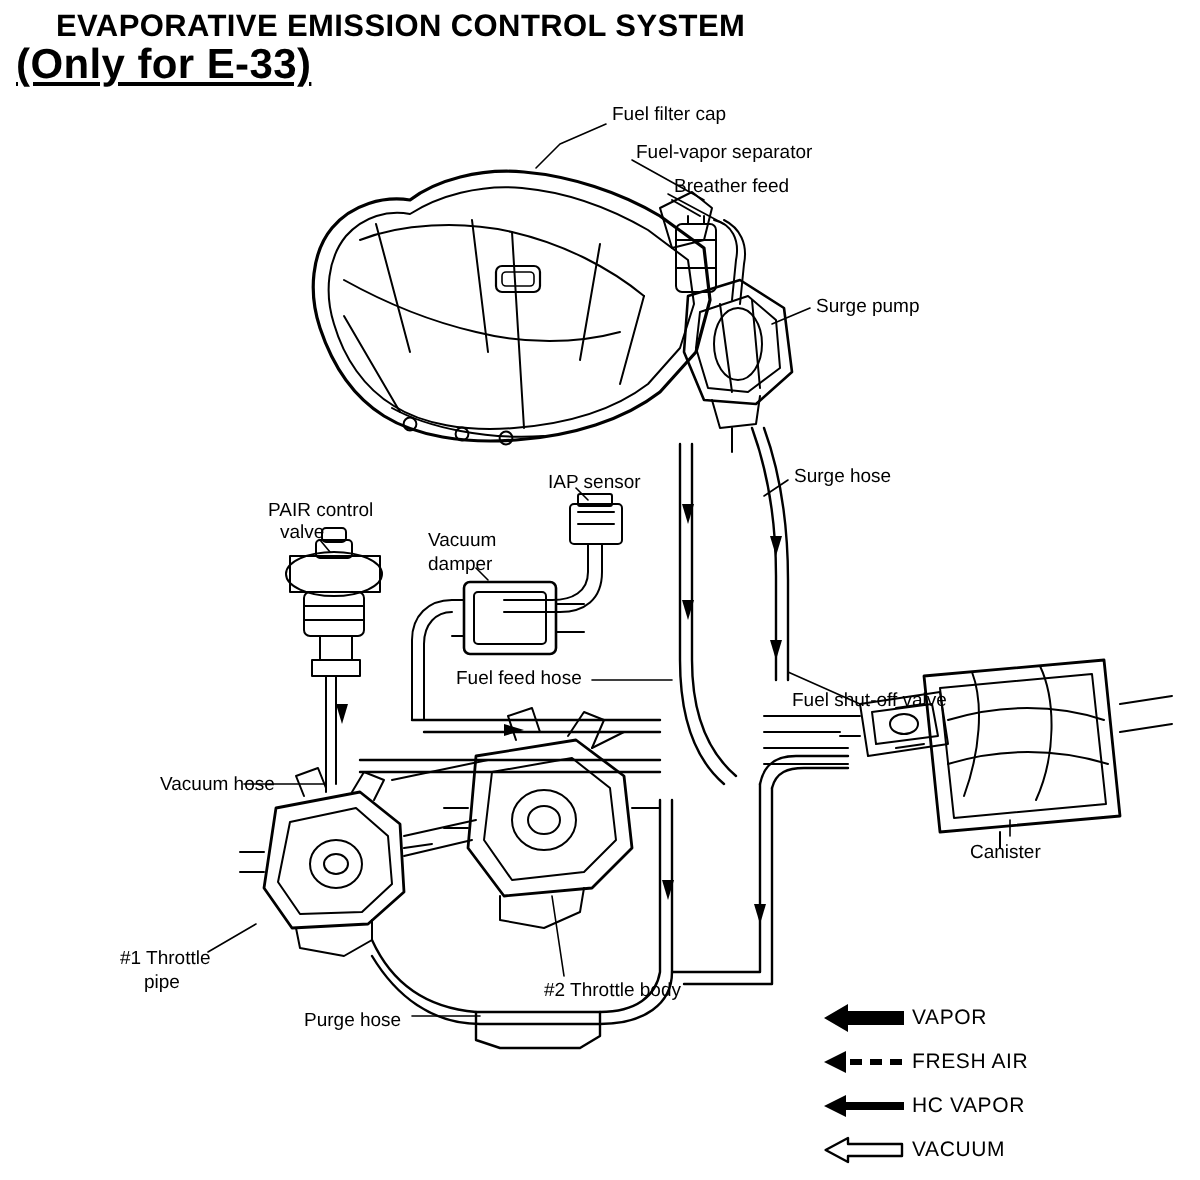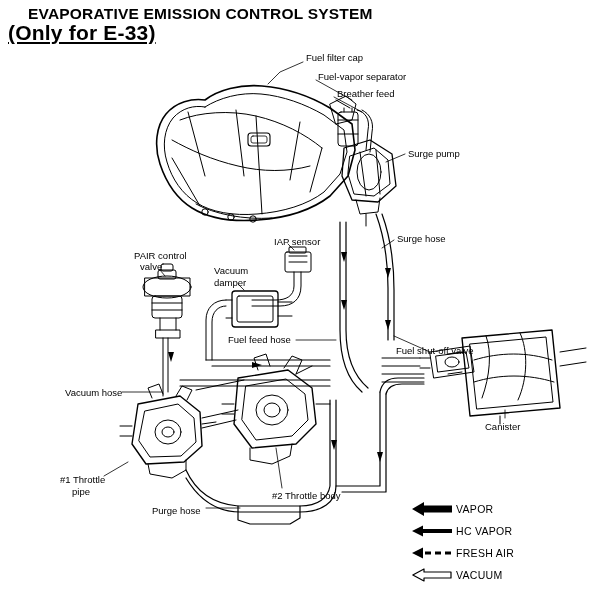--- a/index.html
+++ b/index.html
@@ -311,7 +311,7 @@
   <div class="lbl" style="left:214px; top:277px;">damper</div>
   <div class="lbl" style="left:396px; top:345px;">Fuel shut-off valve</div>
   <div class="lbl" style="left:228px; top:334px;">Fuel feed hose</div>
-  <div class="lbl" style="left:65px;  top:387px;">Vacuum hose</div>
+  <div class="lbl" style="left:80px;  top:387px;">Vacuum hose</div>
   <div class="lbl" style="left:485px; top:421px;">Canister</div>
   <div class="lbl" style="left:60px;  top:474px;">#1 Throttle</div>
   <div class="lbl" style="left:72px;  top:486px;">pipe</div>

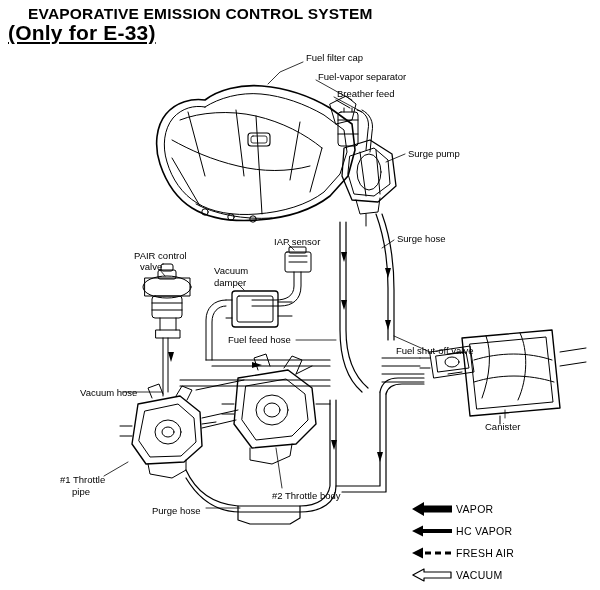--- a/index.html
+++ b/index.html
@@ -329,17 +329,17 @@
 
     <div class="legend-row">
       <svg class="legend-glyph" viewBox="0 0 40 14">
-        <polygon points="0,7 11,1.5 11,5 40,5 40,9 11,9 11,12.5" fill="#000"></polygon>
-      </svg>
-      <span class="legend-label">HC VAPOR</span>
-    </div>
-
-    <div class="legend-row">
-      <svg class="legend-glyph" viewBox="0 0 40 14">
         <polygon points="0,7 11,1.5 11,12.5" fill="#000"></polygon>
         <line x1="13" y1="7" x2="40" y2="7" stroke="#000" stroke-width="3" stroke-dasharray="6,4"></line>
       </svg>
       <span class="legend-label">FRESH AIR</span>
+    </div>
+
+    <div class="legend-row">
+      <svg class="legend-glyph" viewBox="0 0 40 14">
+        <polygon points="0,7 11,1.5 11,5 40,5 40,9 11,9 11,12.5" fill="#000"></polygon>
+      </svg>
+      <span class="legend-label">HC VAPOR</span>
     </div>
 
     <div class="legend-row">

